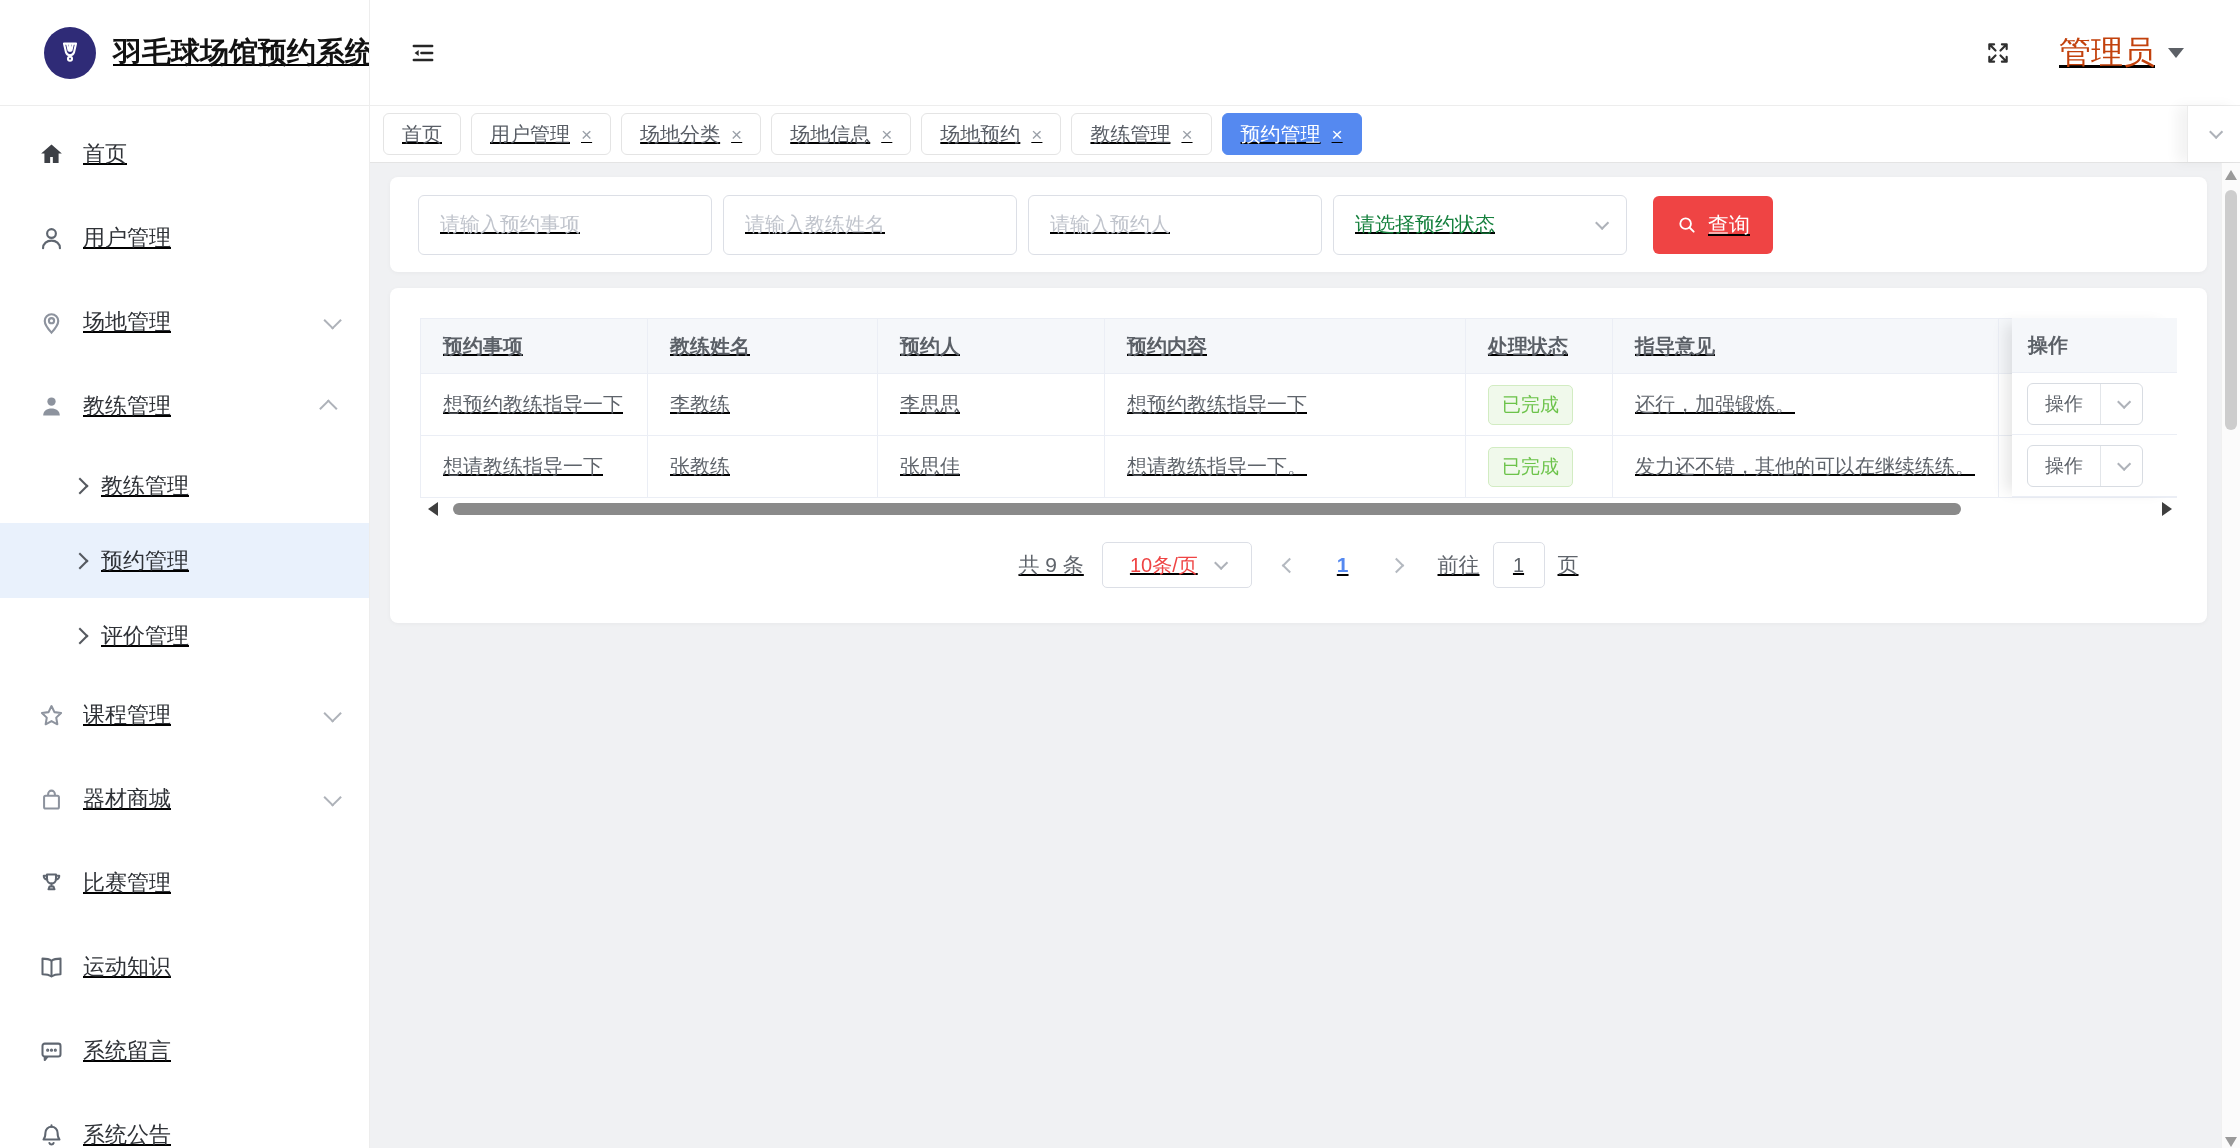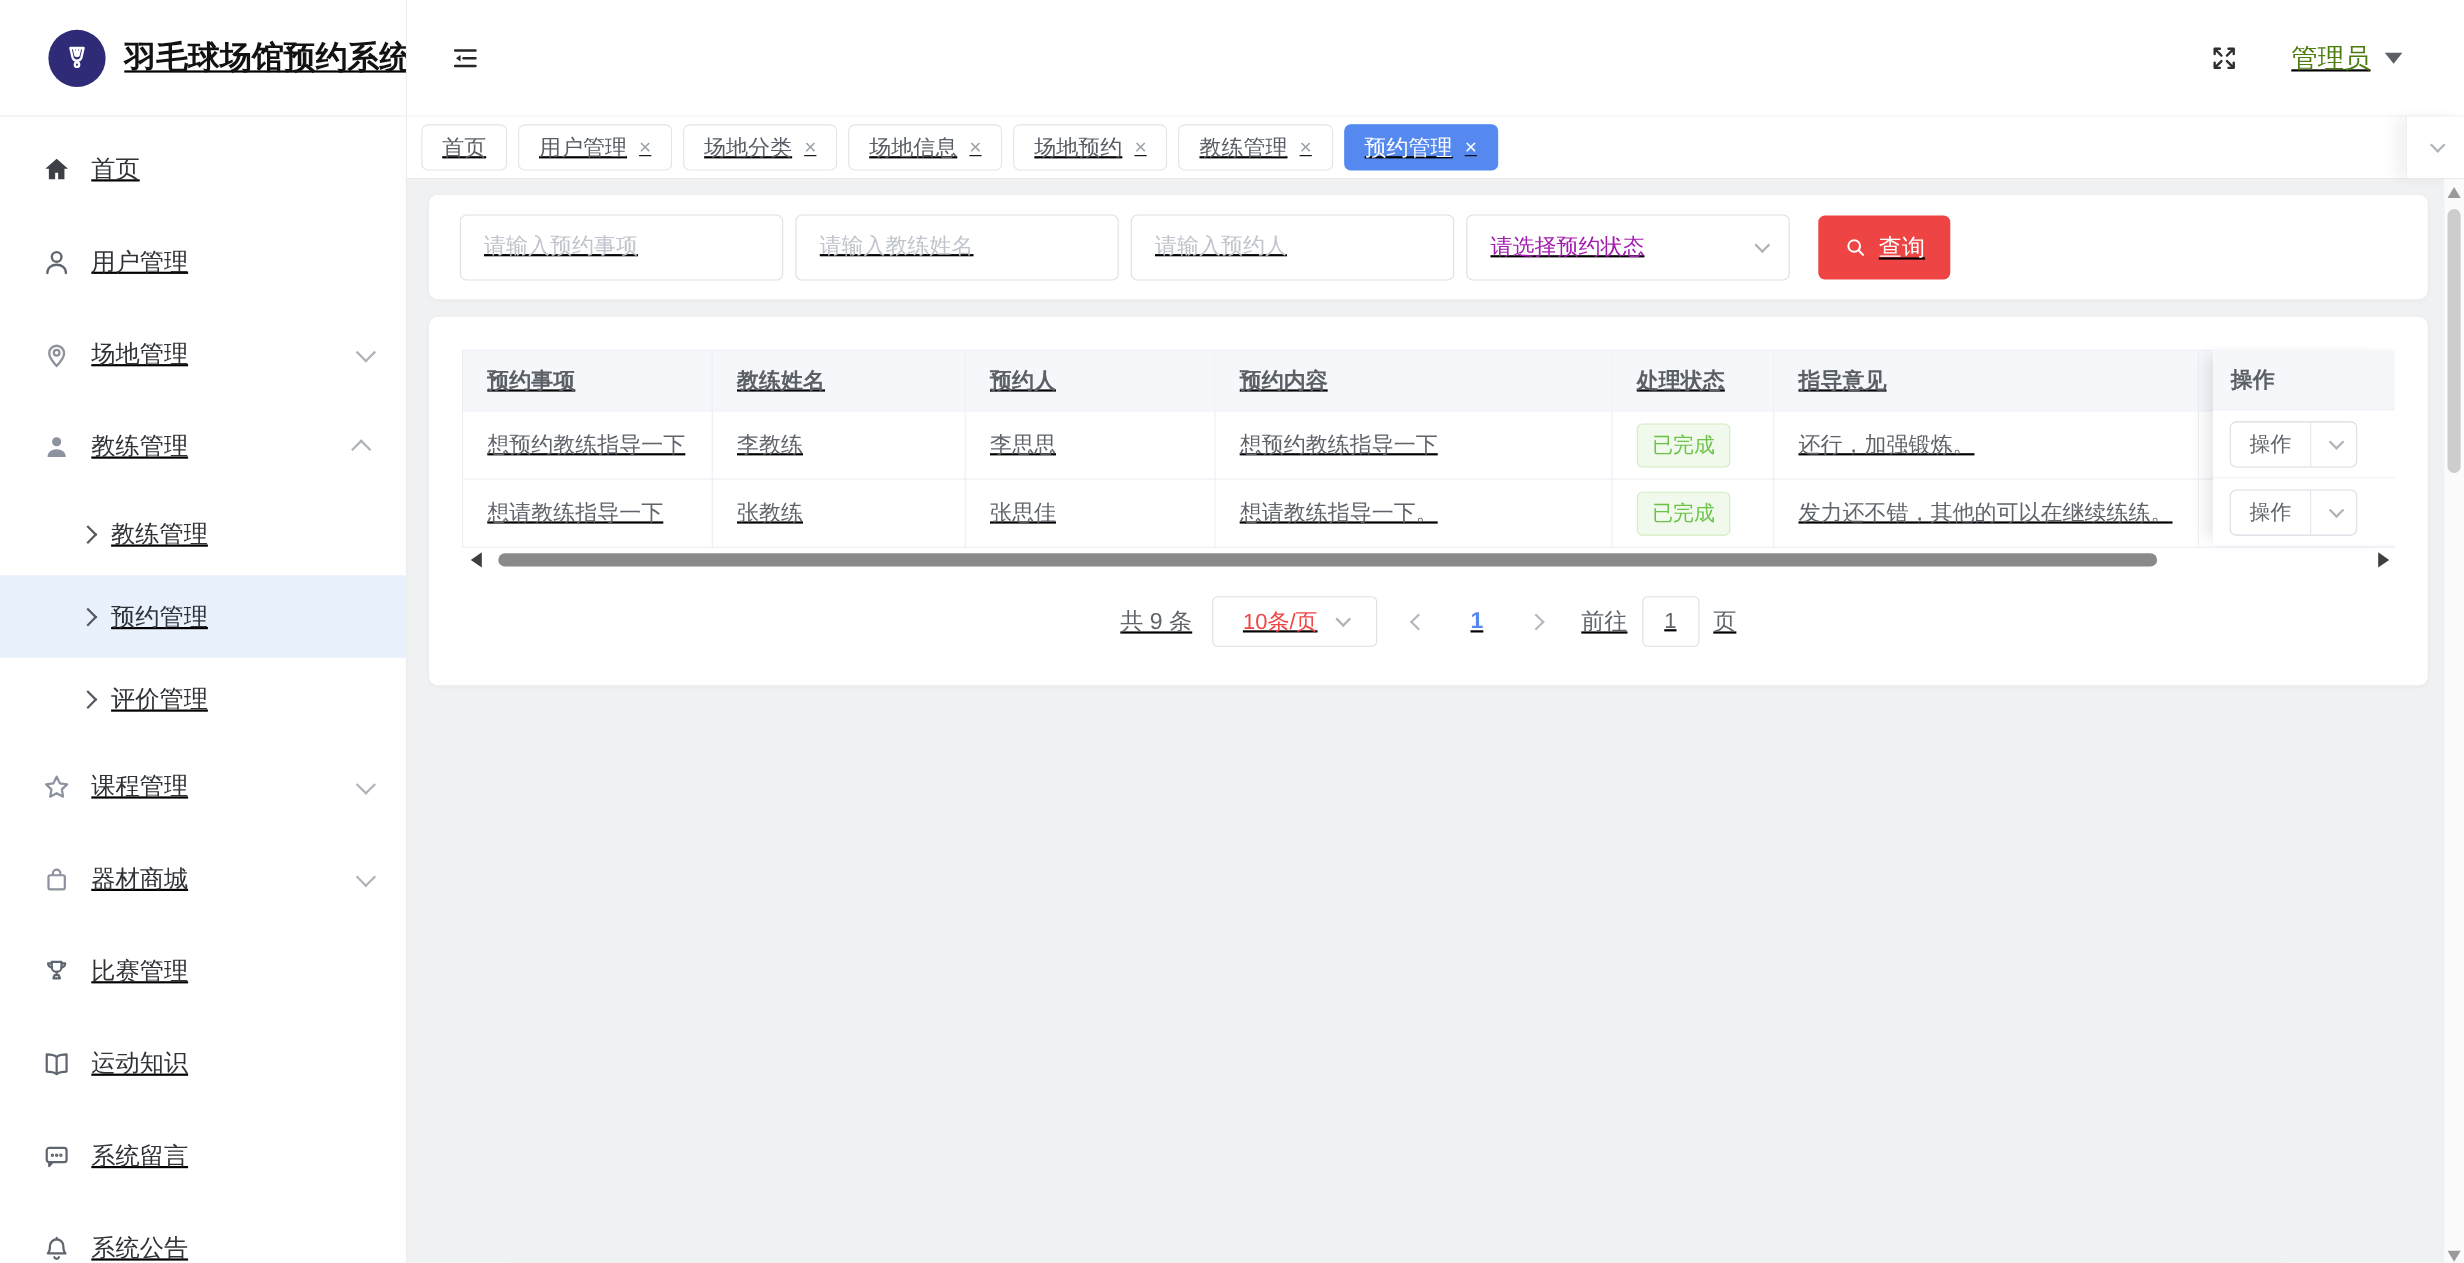--- a/index.html
+++ b/index.html
@@ -30,7 +30,7 @@
   .main { flex:1; display:flex; flex-direction:column; position:relative; min-width:0; }
   .topbar { height:106px; flex-shrink:0; background:#fff; border-bottom:1px solid #ededed; display:flex; align-items:center; padding:0 56px 0 40px; }
   .topbar-right { margin-left:auto; display:flex; align-items:center; gap:48px; }
-  .admin { display:flex; align-items:center; gap:13px; font-size:24px; color:#4d7c0f; cursor:pointer; }
+  .admin { display:flex; align-items:center; gap:13px; font-size:32px; color:#c2410c; cursor:pointer; }
   .caret-down { width:0; height:0; border-left:8px solid transparent; border-right:8px solid transparent; border-top:10px solid #5c6066; }
 
   .tabbar { height:57px; flex-shrink:0; background:#fff; border-bottom:1px solid #e4e4e4; display:flex; align-items:center; gap:10px; padding-left:13px; position:relative; }

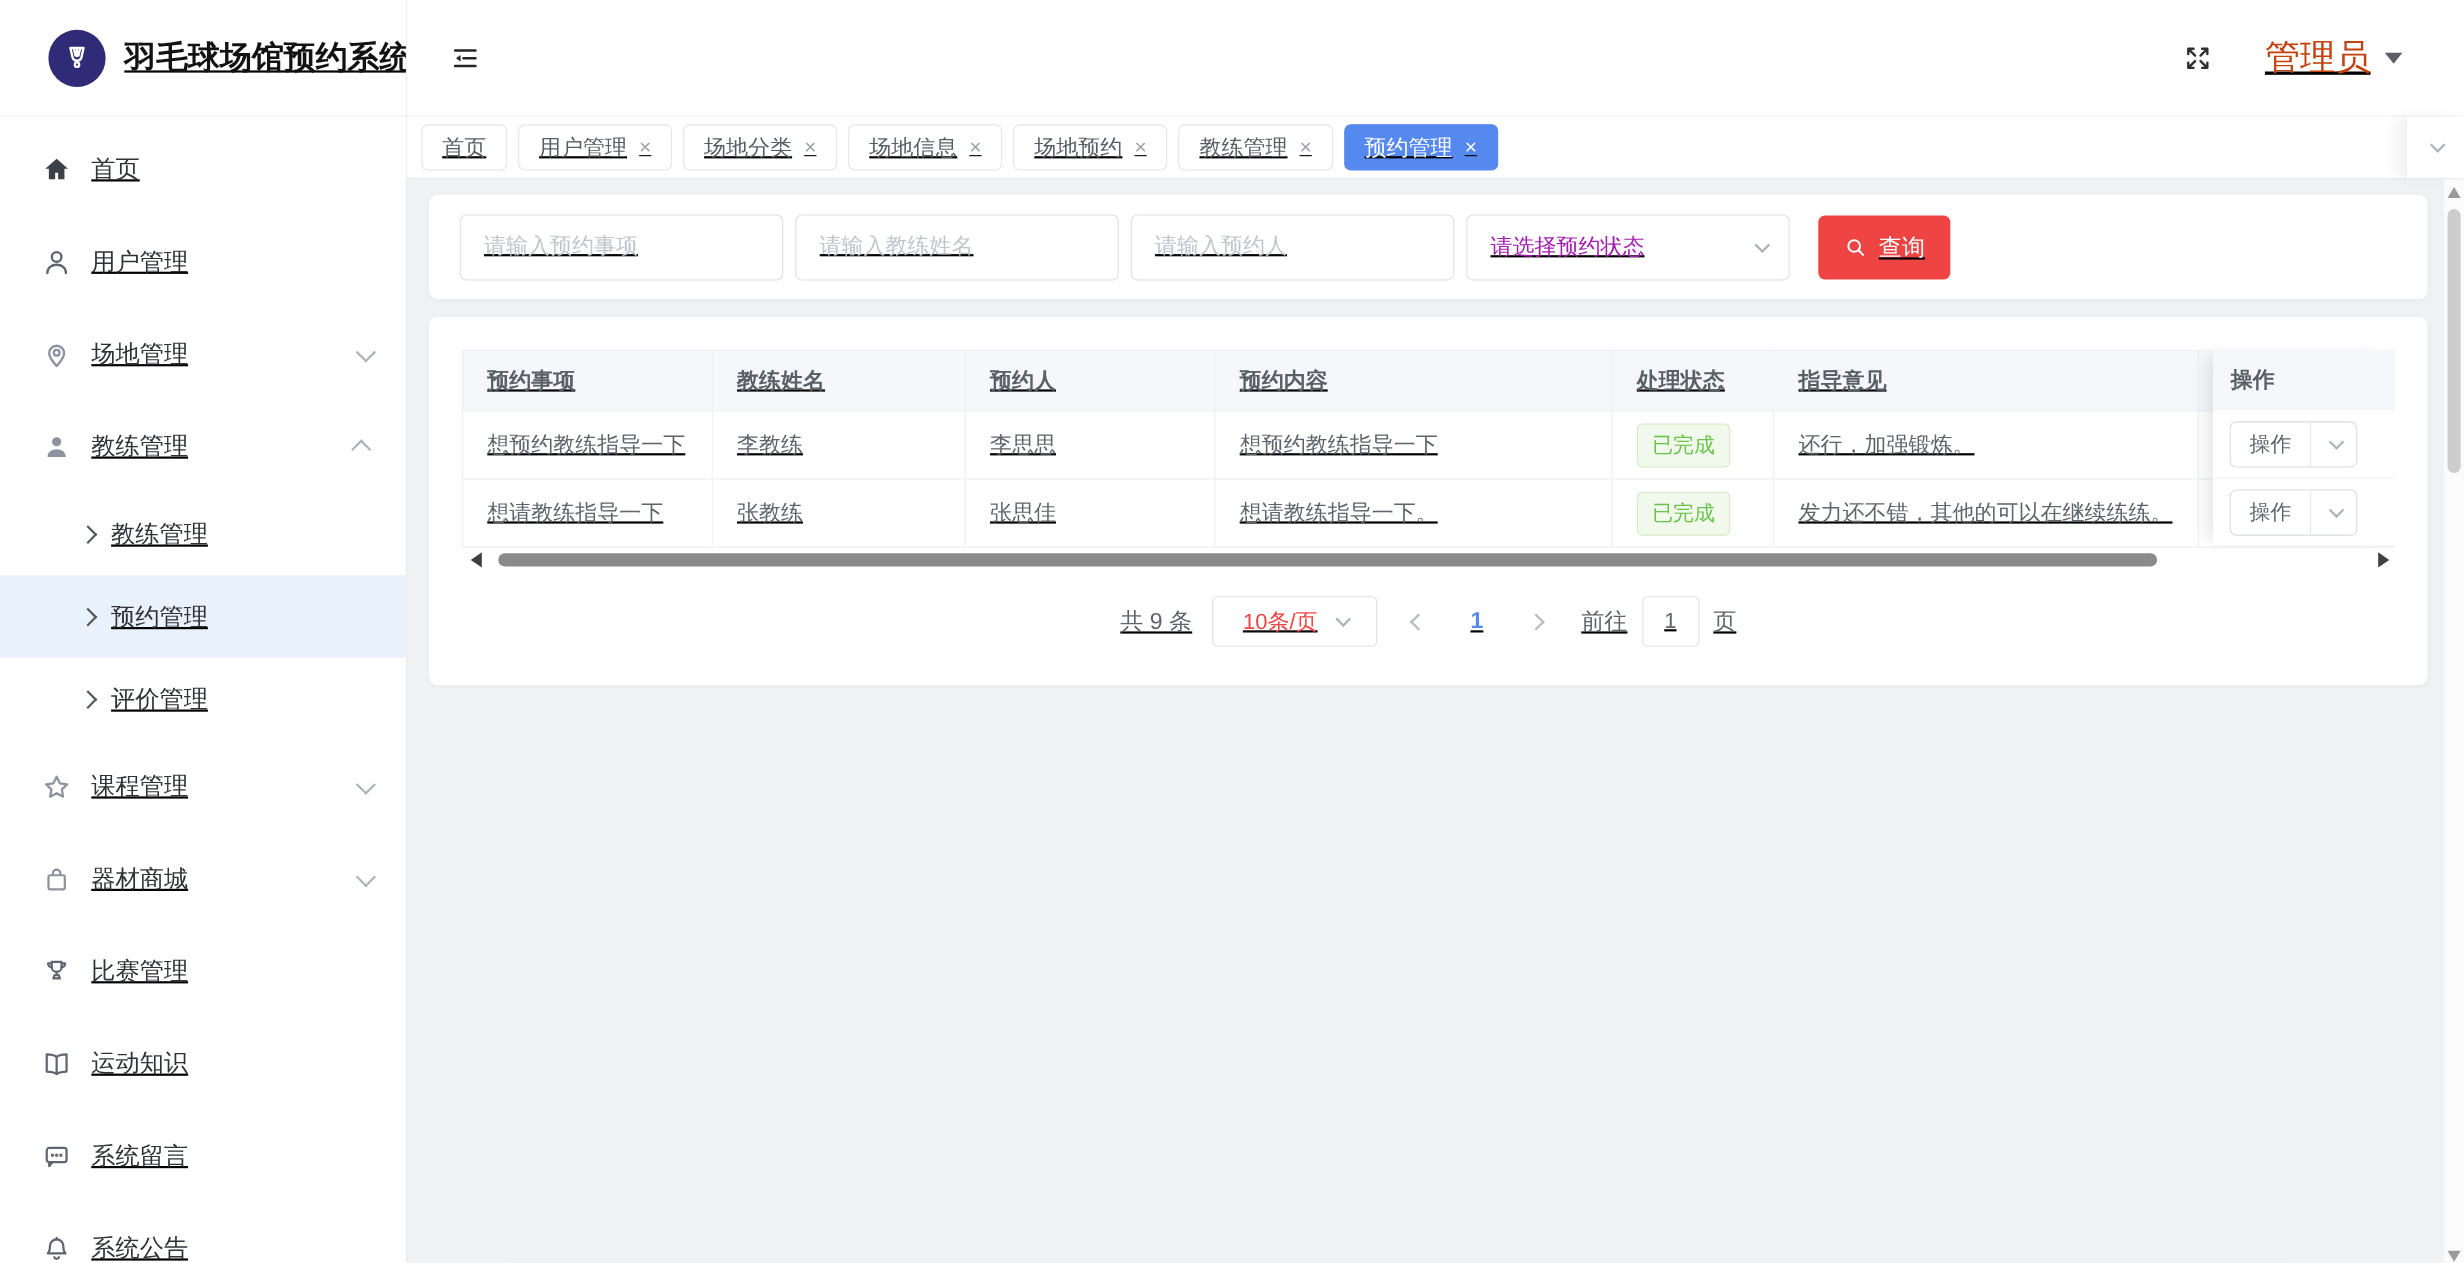--- a/index.html
+++ b/index.html
@@ -48,7 +48,7 @@
   .inp { width:294px; height:60px; border:1px solid #dcdfe6; border-radius:6px; padding:0 21px; font-size:20px; color:#606266; background:#fff; outline:none; }
   .inp::placeholder { color:#c0c4cc; }
   .select-box { width:294px; height:60px; border:1px solid #dcdfe6; border-radius:6px; padding:0 21px; display:flex; align-items:center; justify-content:space-between; background:#fff; cursor:pointer; }
-  .select-ph { font-size:20px; color:#a21caf; }
+  .select-ph { font-size:20px; color:#15803d; }
   .btn-primary { margin-left:15px; height:58px; padding:0 23px; background:#ef4444; border:none; border-radius:6px; color:#fff; font-size:21px; display:flex; align-items:center; gap:10px; cursor:pointer; }
 
   

